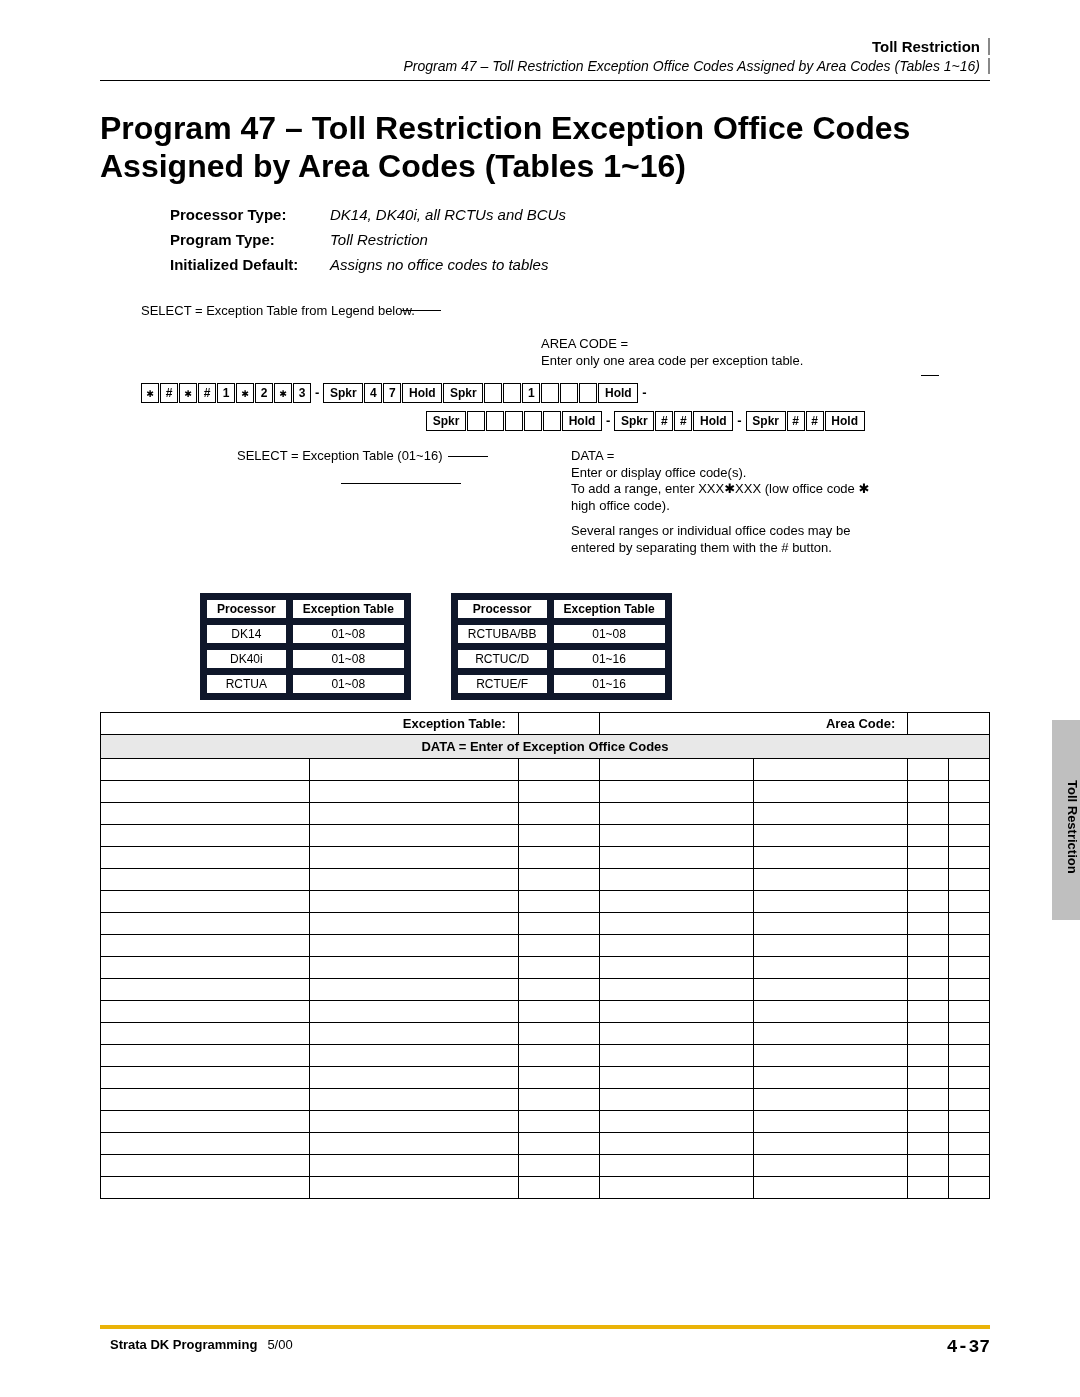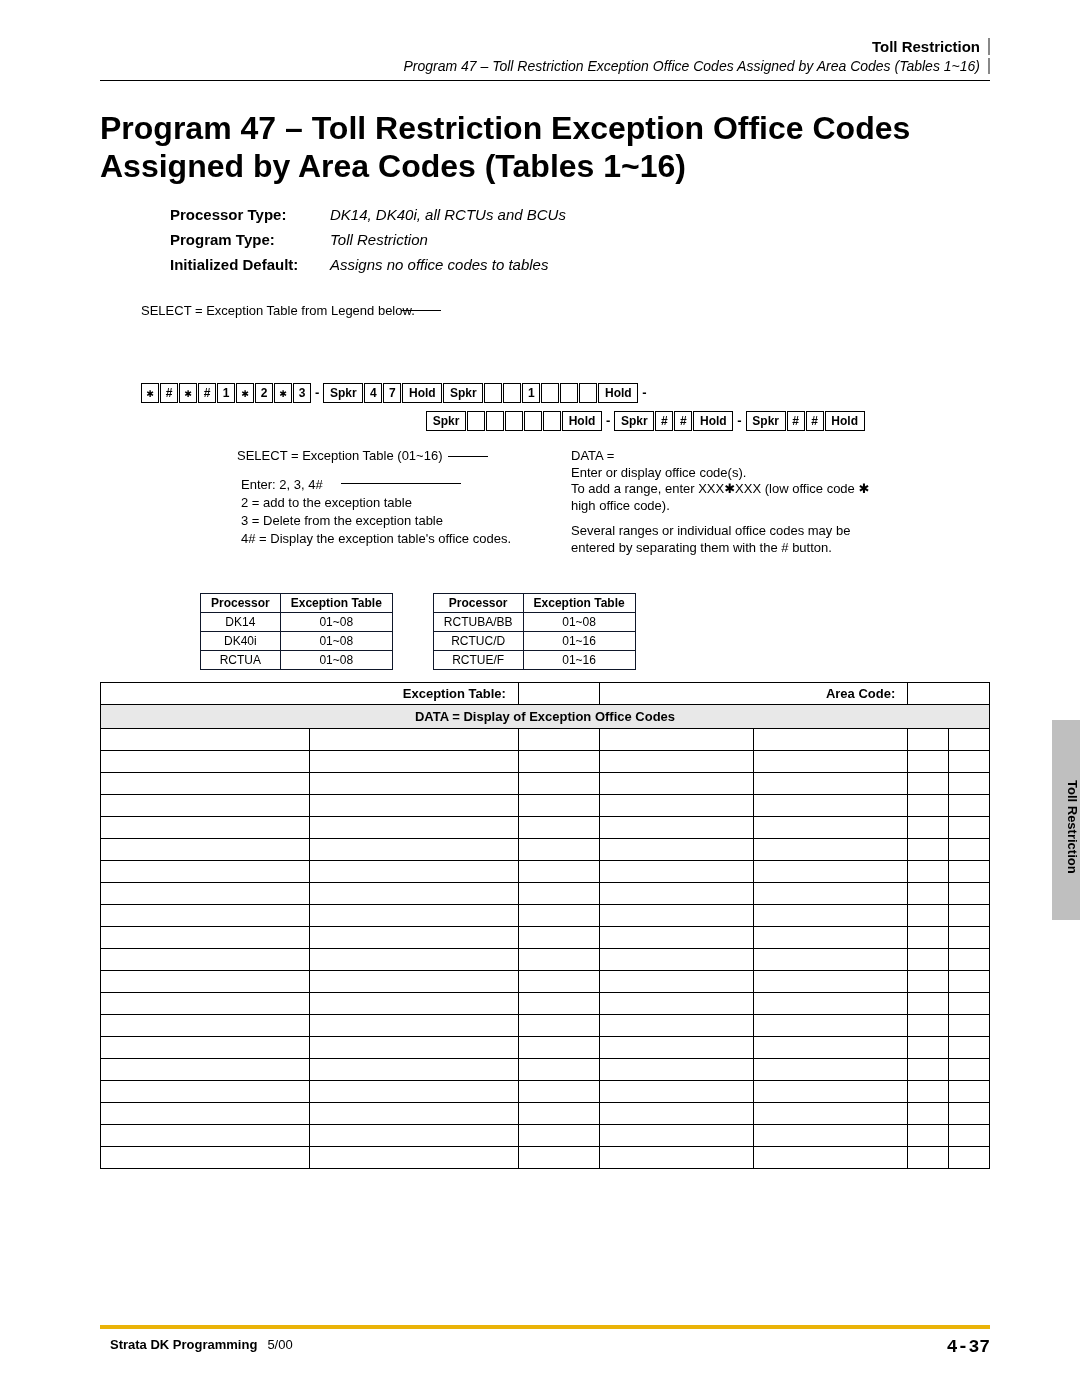--- a/index.html
+++ b/index.html
@@ -68,6 +68,11 @@
       <div>SELECT = Exception Table from Legend below.</div>
     </div>
     <div class="hline" style="left:260px; top:7px; width:40px;"></div>
+    <div class="note-areacode">
+      <span class="hline" style="left:380px; top:39px; width:18px;"></span>
+      <div>AREA CODE =</div>
+      <div>Enter only one area code per exception table.</div>
+    </div>
 
     <div class="kb-row kb-row1">
       <span class="kb star">✱</span>

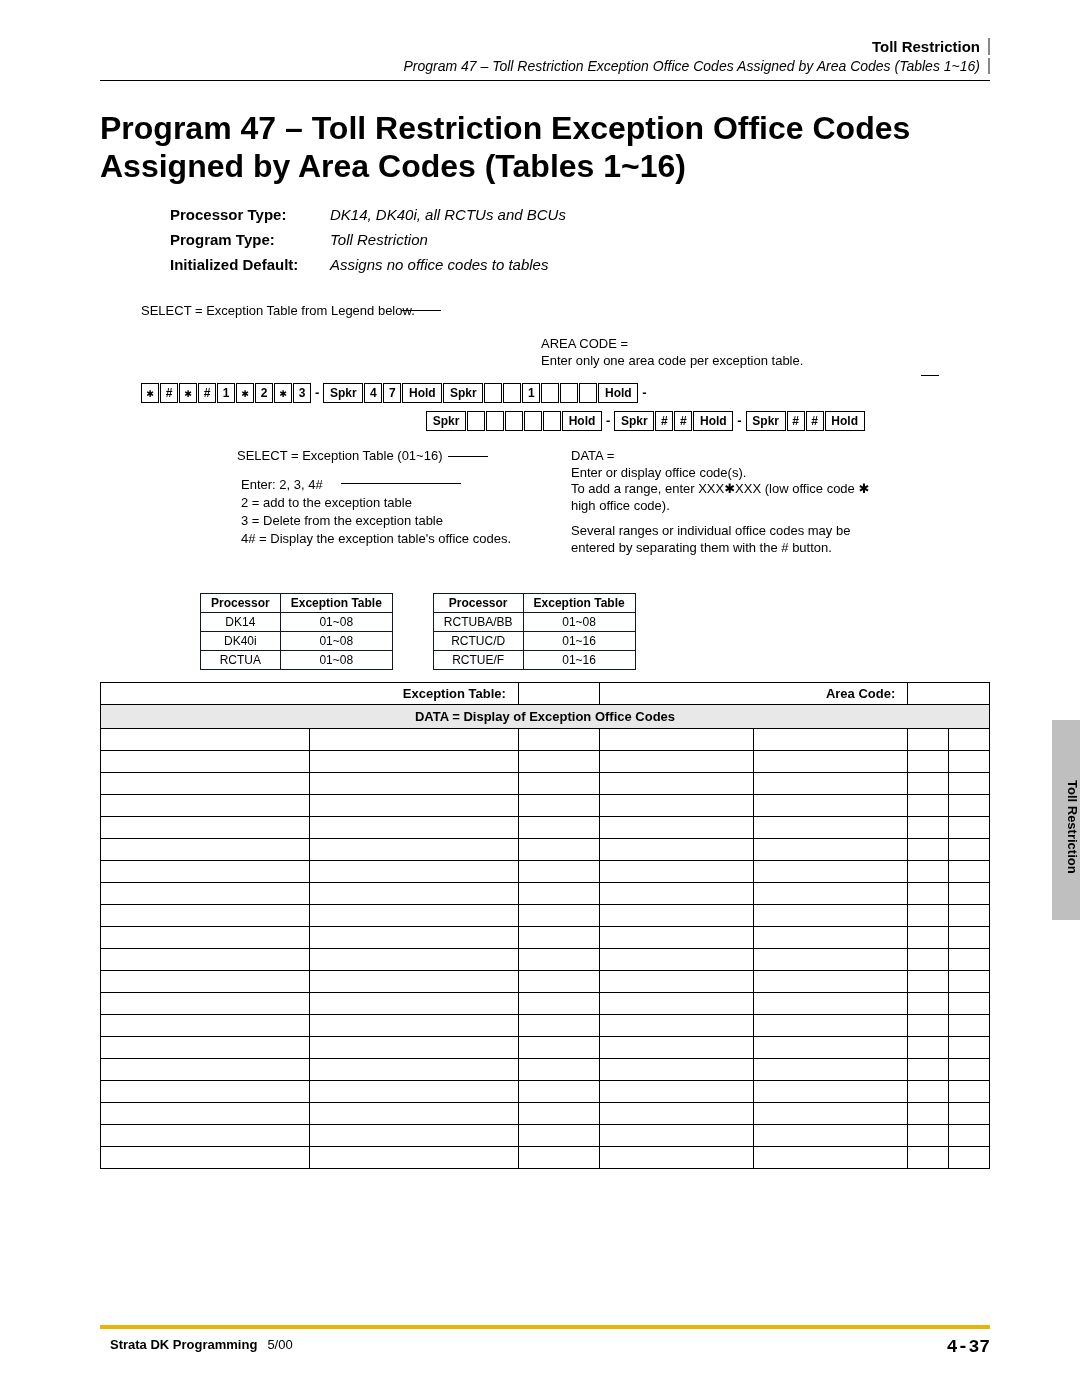--- a/index.html
+++ b/index.html
@@ -121,12 +121,6 @@
     </div>
 
     <div class="note-select"><span>SELECT = Exception Table (01~16)</span><span class="hline" style="position:relative; display:inline-block; width:40px; vertical-align:middle; margin-left:6px;"></span></div>
-    <div class="note-enter">
-      <div>Enter: 2, 3, 4#</div>
-      <div>2 =   add to the exception table</div>
-      <div>3 =   Delete from the exception table</div>
-      <div>4# =  Display the exception table's office codes.</div>
-    </div>
     <div class="hline" style="left:200px; top:180px; width:120px;"></div>
     <div class="note-data">
       <div>DATA =</div>

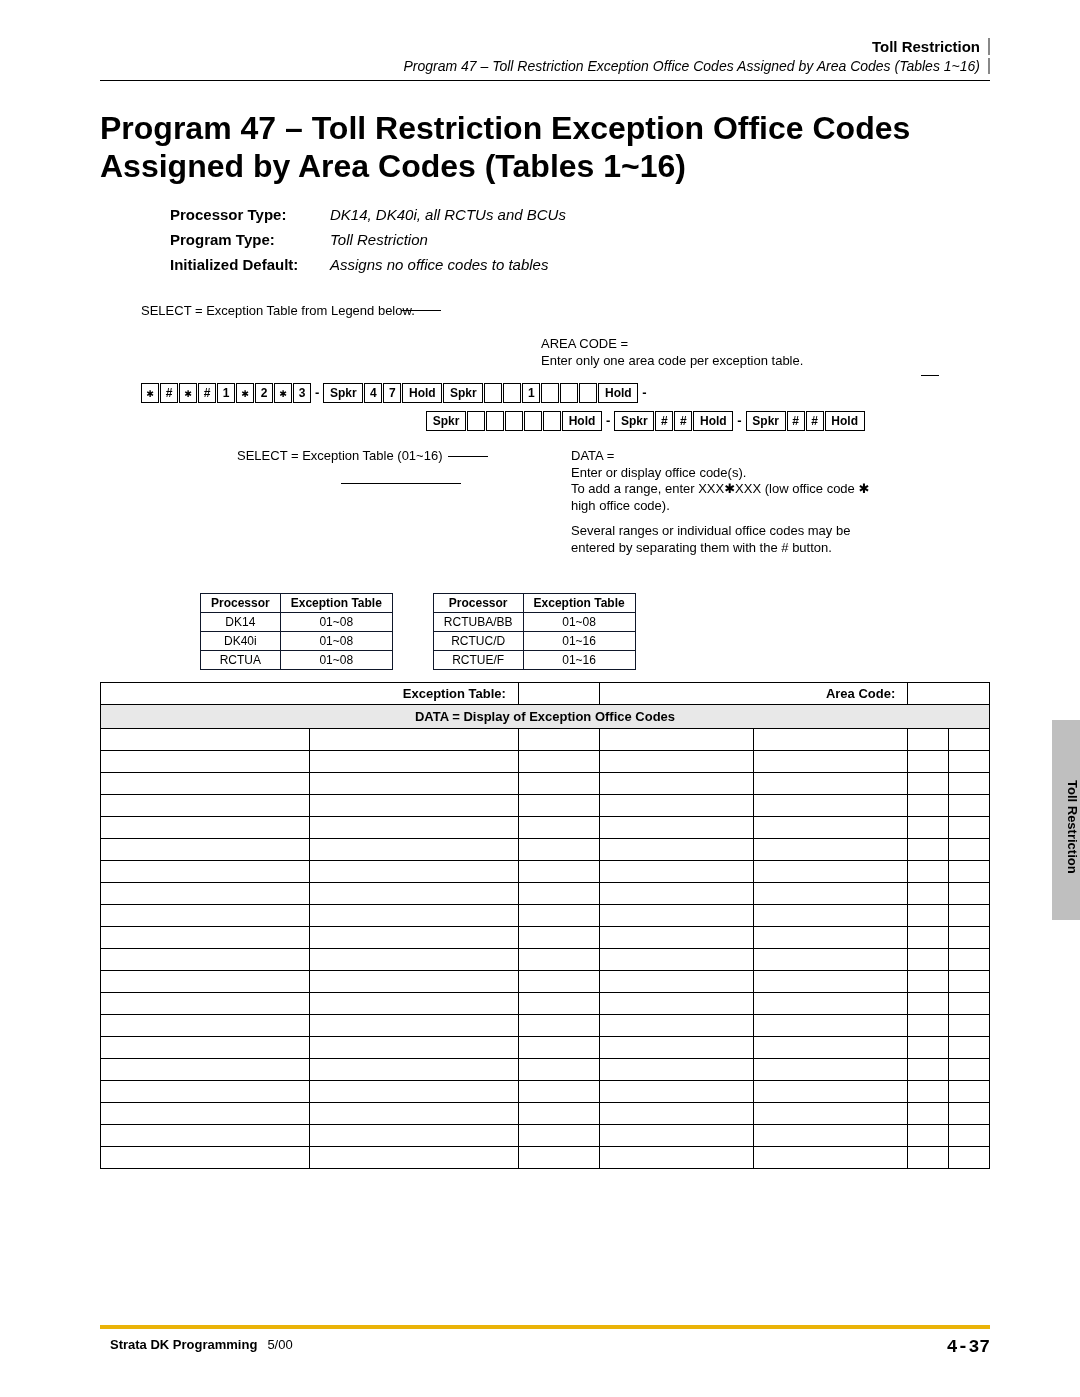--- a/index.html
+++ b/index.html
@@ -32,7 +32,7 @@
 .hline { position: absolute; border-top: 1px solid #000; height: 1px; }
 .proc-tables { margin-left: 100px; display: flex; gap: 40px; margin-bottom: 12px; }
 .proc-tbl { border-collapse: collapse; font-size: 12px; }
-.proc-tbl th, .proc-tbl td { border: 1px solid #0f172a; padding: 2px 10px; text-align: center; }
+.proc-tbl th, .proc-tbl td { border: 7px solid #0f172a; padding: 2px 10px; text-align: center; }
 .proc-tbl th { font-weight: bold; }
 .main-tbl { width: 100%; border-collapse: collapse; font-size: 13px; margin-top: 4px; }
 .main-tbl th, .main-tbl td { border: 1px solid #000; height: 22px; }

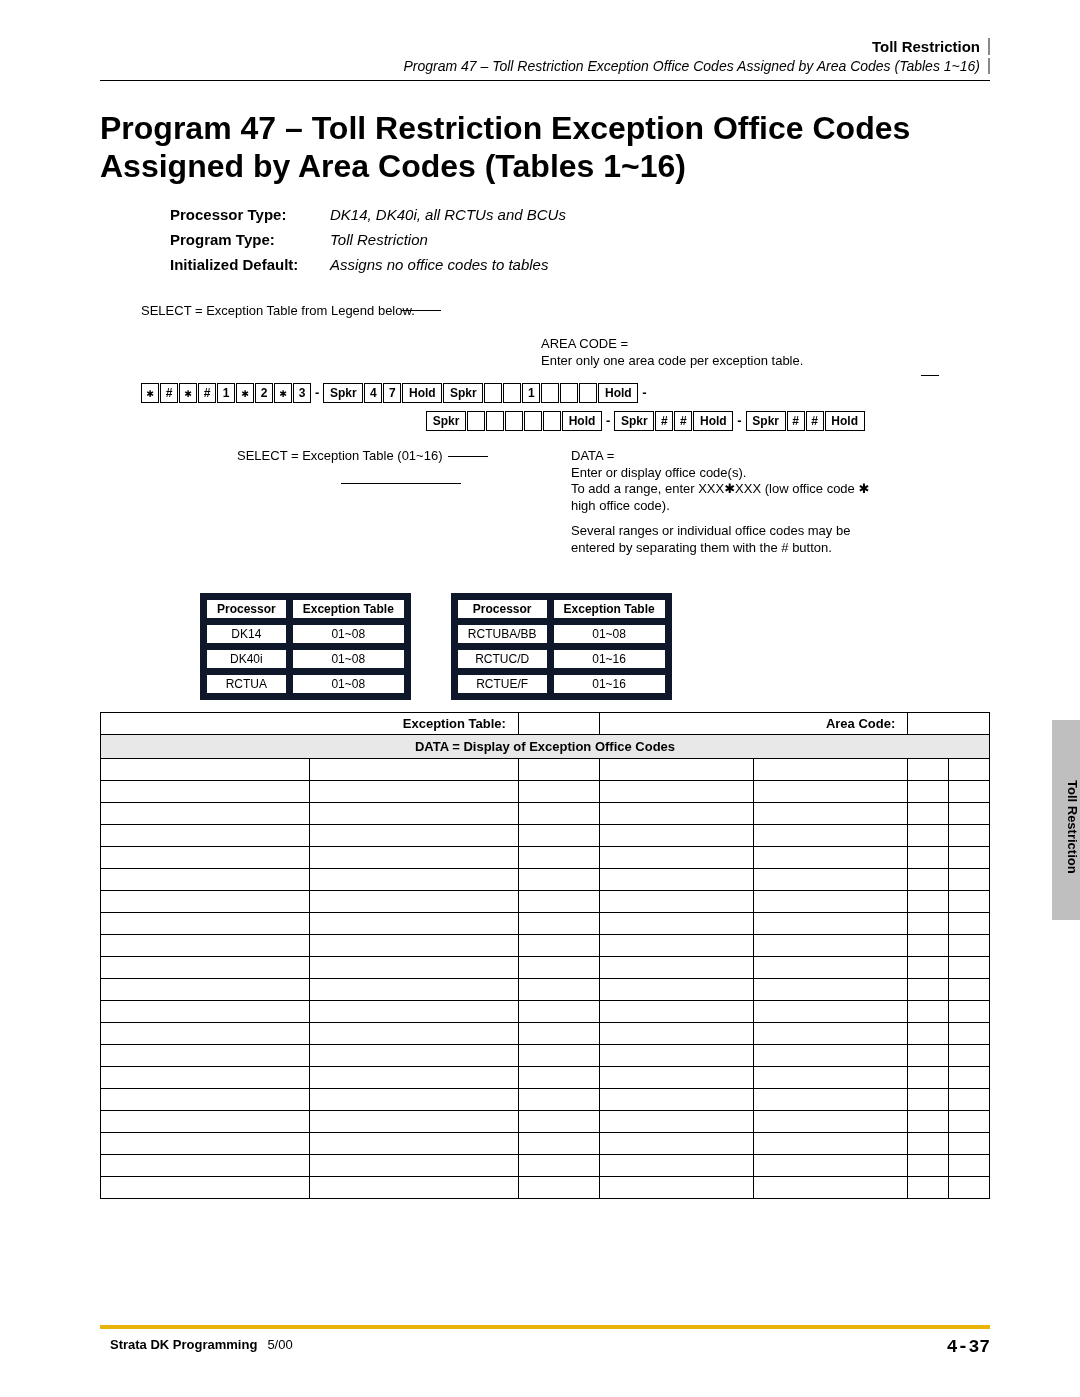--- a/index.html
+++ b/index.html
@@ -182,7 +182,7 @@
       <td colspan="2"></td>
     </tr>
     <tr>
-          <td colspan="7" class="grey">DATA = Display of Exception Office Codes</td>
+          <td colspan="7" class="grey">DATA = Enter of Exception Office Codes</td>
         </tr>
     </tbody>
       <tbody id="blank-rows">

